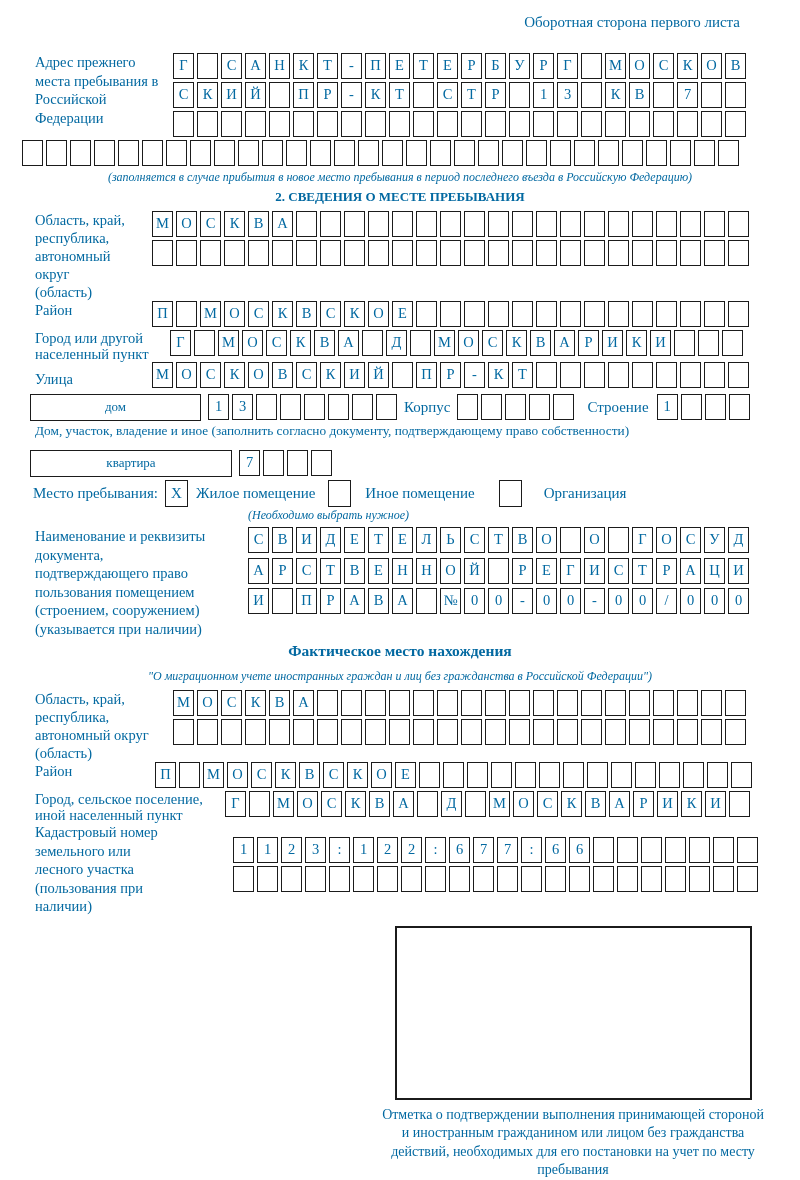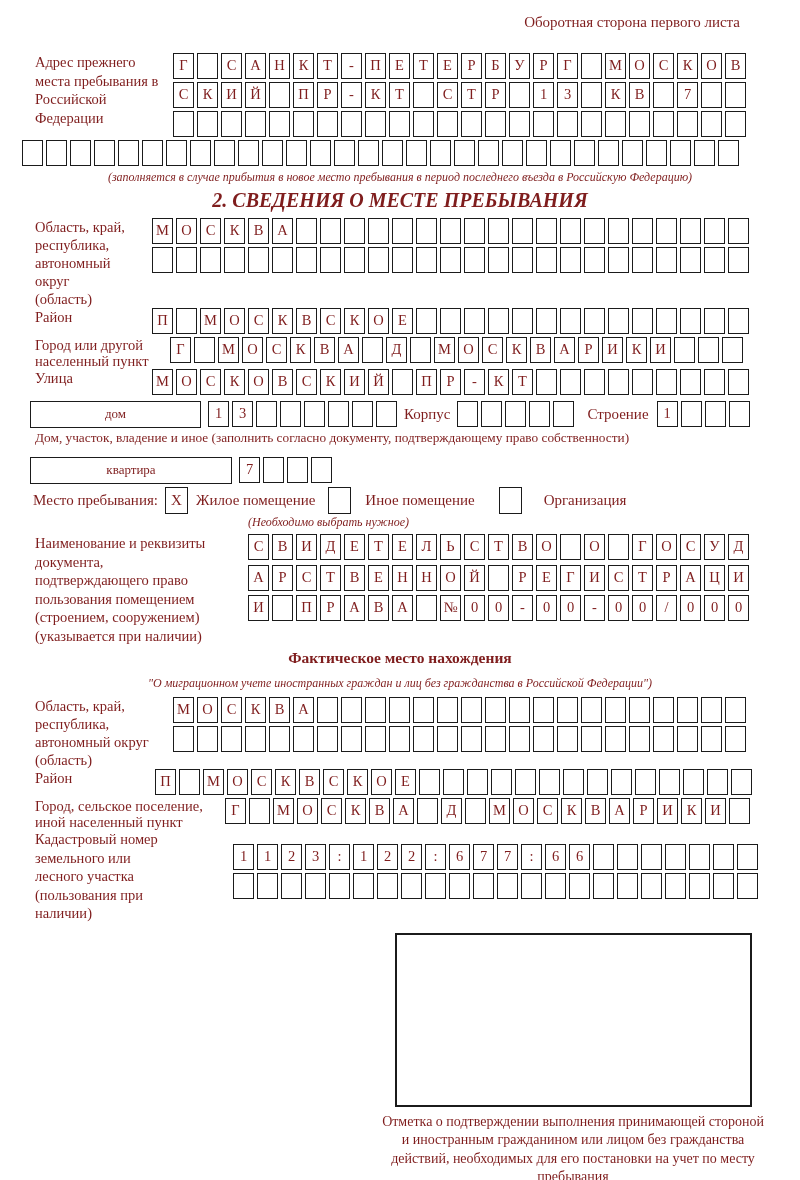--- a/index.html
+++ b/index.html
@@ -5,7 +5,7 @@
   html,body{margin:0;padding:0;background:#fff;}
   .page{
     position:relative;width:800px;height:1180px;box-sizing:border-box;
-    background:#fff;color:#7f1d1d;overflow:hidden;
+    background:#fff;color:#0369a1;overflow:hidden;
     font-family:"Liberation Serif", "DejaVu Serif", serif;
     padding:14px 20px 0 20px;
   }

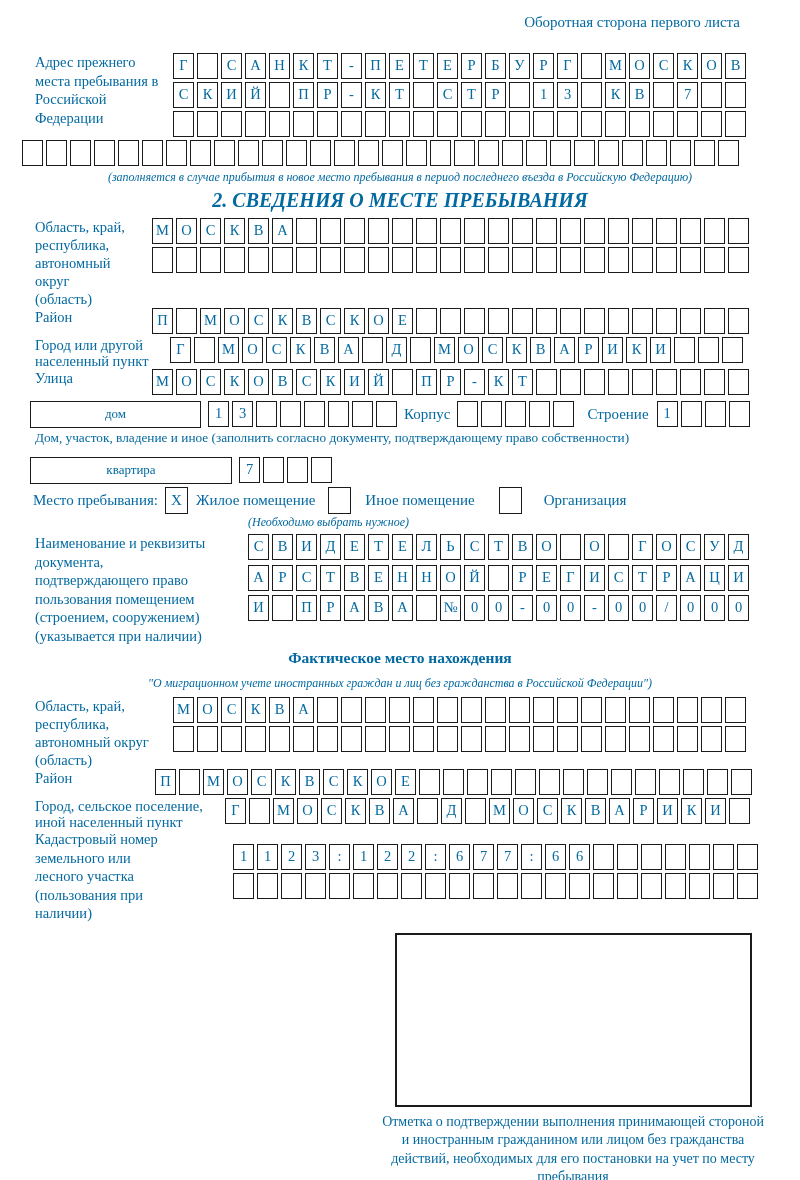--- a/index.html
+++ b/index.html
@@ -20,7 +20,7 @@
   }
   .center{text-align:center;}
   .note{font-size:12px;line-height:16px;font-style:italic;}
-  .title-bold{font-size:20px;font-weight:bold;margin:4px 0 6px 0;font-style:italic;}
+  .title-bold{font-size:13px;font-weight:bold;margin:4px 0 6px 0;}
   .fact-title{font-size:15.5px;font-weight:bold;margin:4px 0 8px 0;}
   .widebox{
     display:inline-block;box-sizing:border-box;border:1.7px solid #1b1b1b;height:27px;

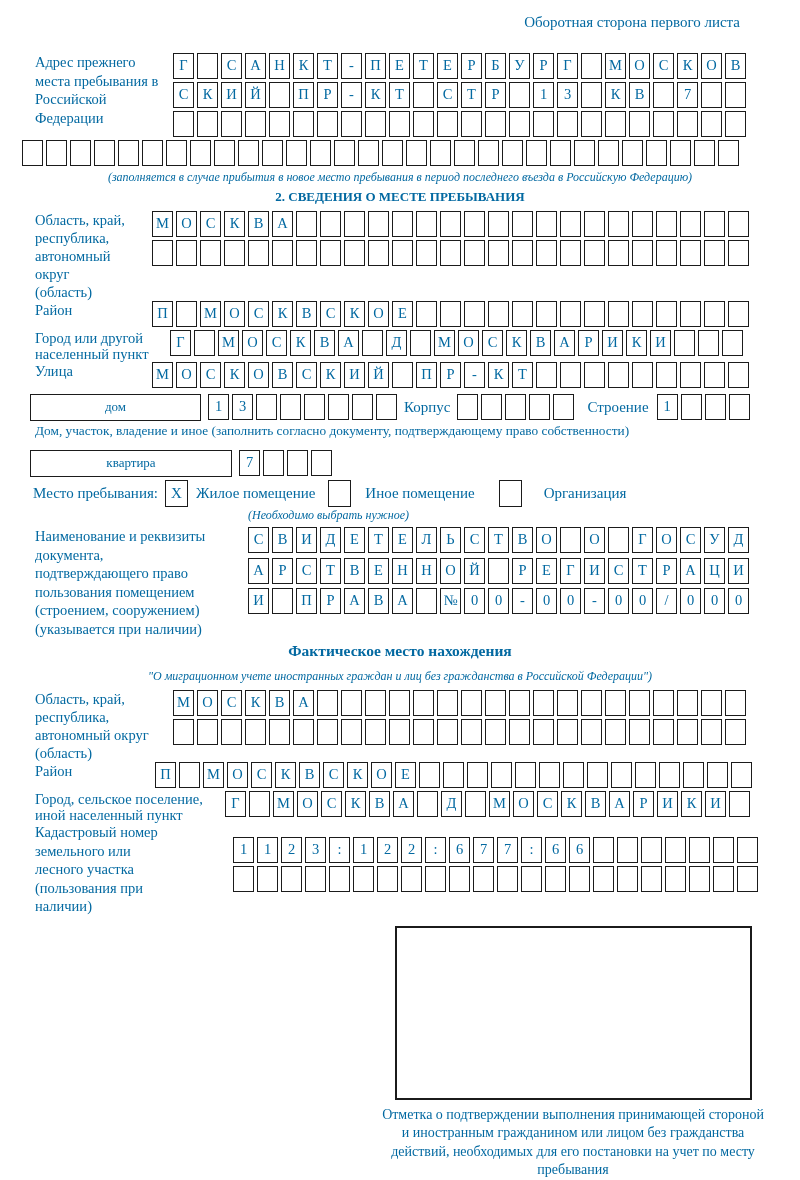--- a/index.html
+++ b/index.html
@@ -75,7 +75,7 @@
   </div>
 
   <div class="flexrow">
-    <div class="lbl" style="width:132px;">Улица</div>
+    <div class="lbl" style="width:132px;margin-top:8px;">Улица</div>
     <div class="cellrow"><span class="cell">М</span><span class="cell">О</span><span class="cell">С</span><span class="cell">К</span><span class="cell">О</span><span class="cell">В</span><span class="cell">С</span><span class="cell">К</span><span class="cell">И</span><span class="cell">Й</span><span class="cell"></span><span class="cell">П</span><span class="cell">Р</span><span class="cell">-</span><span class="cell">К</span><span class="cell">Т</span><span class="cell"></span><span class="cell"></span><span class="cell"></span><span class="cell"></span><span class="cell"></span><span class="cell"></span><span class="cell"></span><span class="cell"></span><span class="cell"></span></div>
   </div>
 

